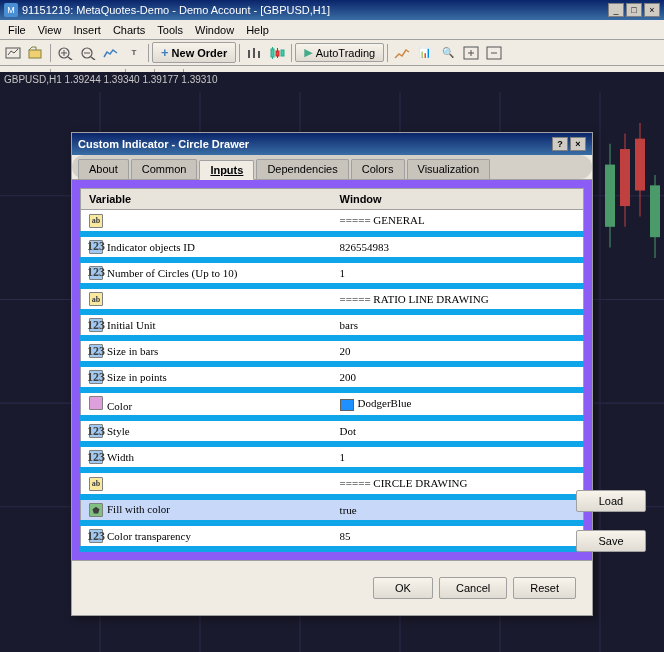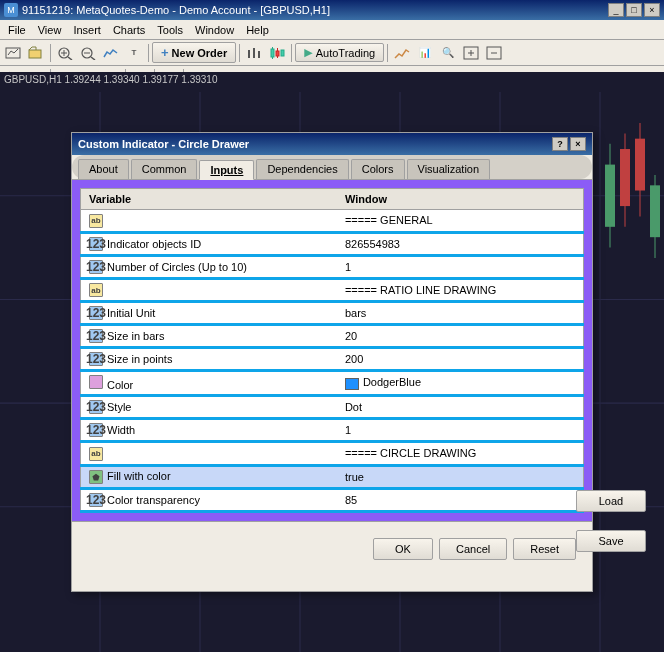--- a/index.html
+++ b/index.html
@@ -225,8 +225,9 @@
     .data-table td {
       padding: 3px 8px;
       font-size: 11px;
-      border-bottom: 3px solid #0ea5e9;
+      border-bottom: 6px solid #0ea5e9;
       vertical-align: middle;
+      font-family: Liberation Serif, serif;
     }
     .data-table tr.selected { background: #c8d8f8; margin-left: 20px; }
 

